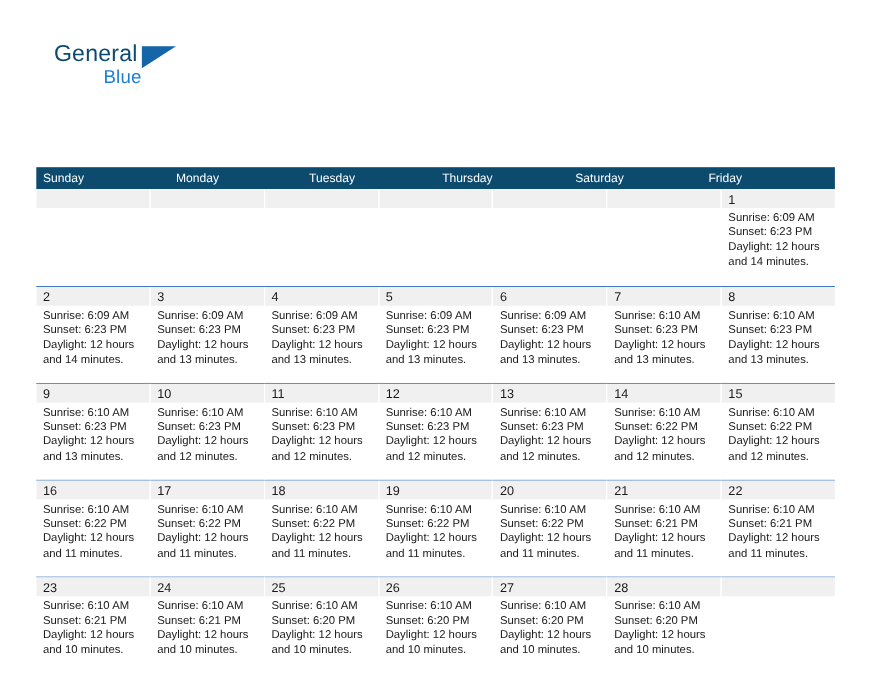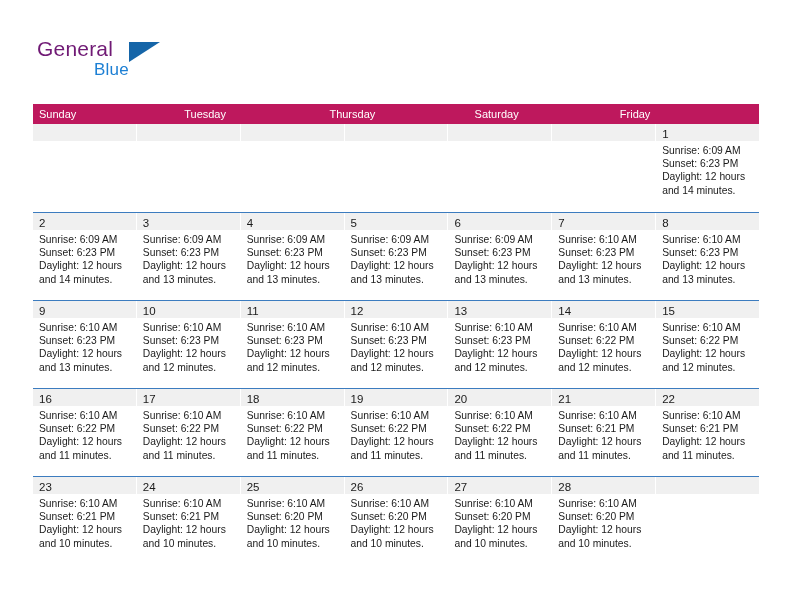--- a/index.html
+++ b/index.html
@@ -39,11 +39,11 @@
   }
   .brand-general {
     position: absolute;
-    left: 4px;
+    left: 16px;
     top: 0;
     font-size: 21px;
     letter-spacing: 0.2px;
-    color: #701a75;
+    color: #0c4a6e;
     font-family: "Liberation Sans", sans-serif;
   }
   .brand-tri {

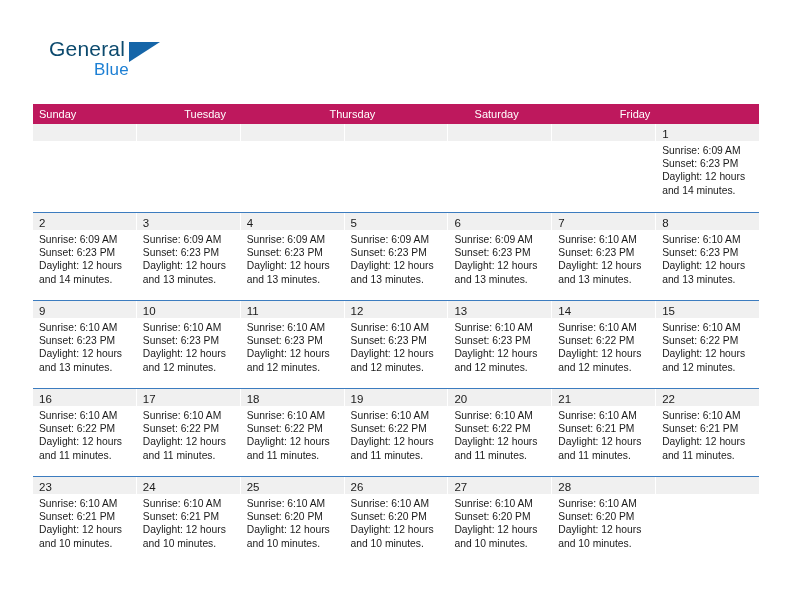--- a/index.html
+++ b/index.html
@@ -93,8 +93,9 @@
   }
   .weekdays {
     display: flex;
-    background: #be185d;
+    background: #0c4a6e;
     height: 20px;
+    margin-top: 48px;
   }
   .weekday {
     flex: 1 1 0;

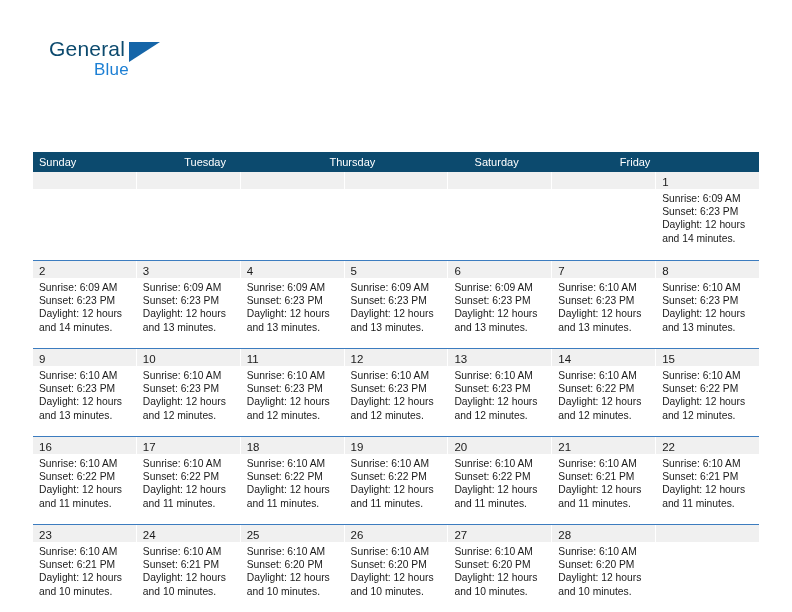--- a/index.html
+++ b/index.html
@@ -167,6 +167,7 @@
 
     <div class="weekdays">
       <div class="weekday">Sunday</div>
+      <div class="weekday">Monday</div>
       <div class="weekday">Tuesday</div>
       <div class="weekday">Thursday</div>
       <div class="weekday">Saturday</div>

